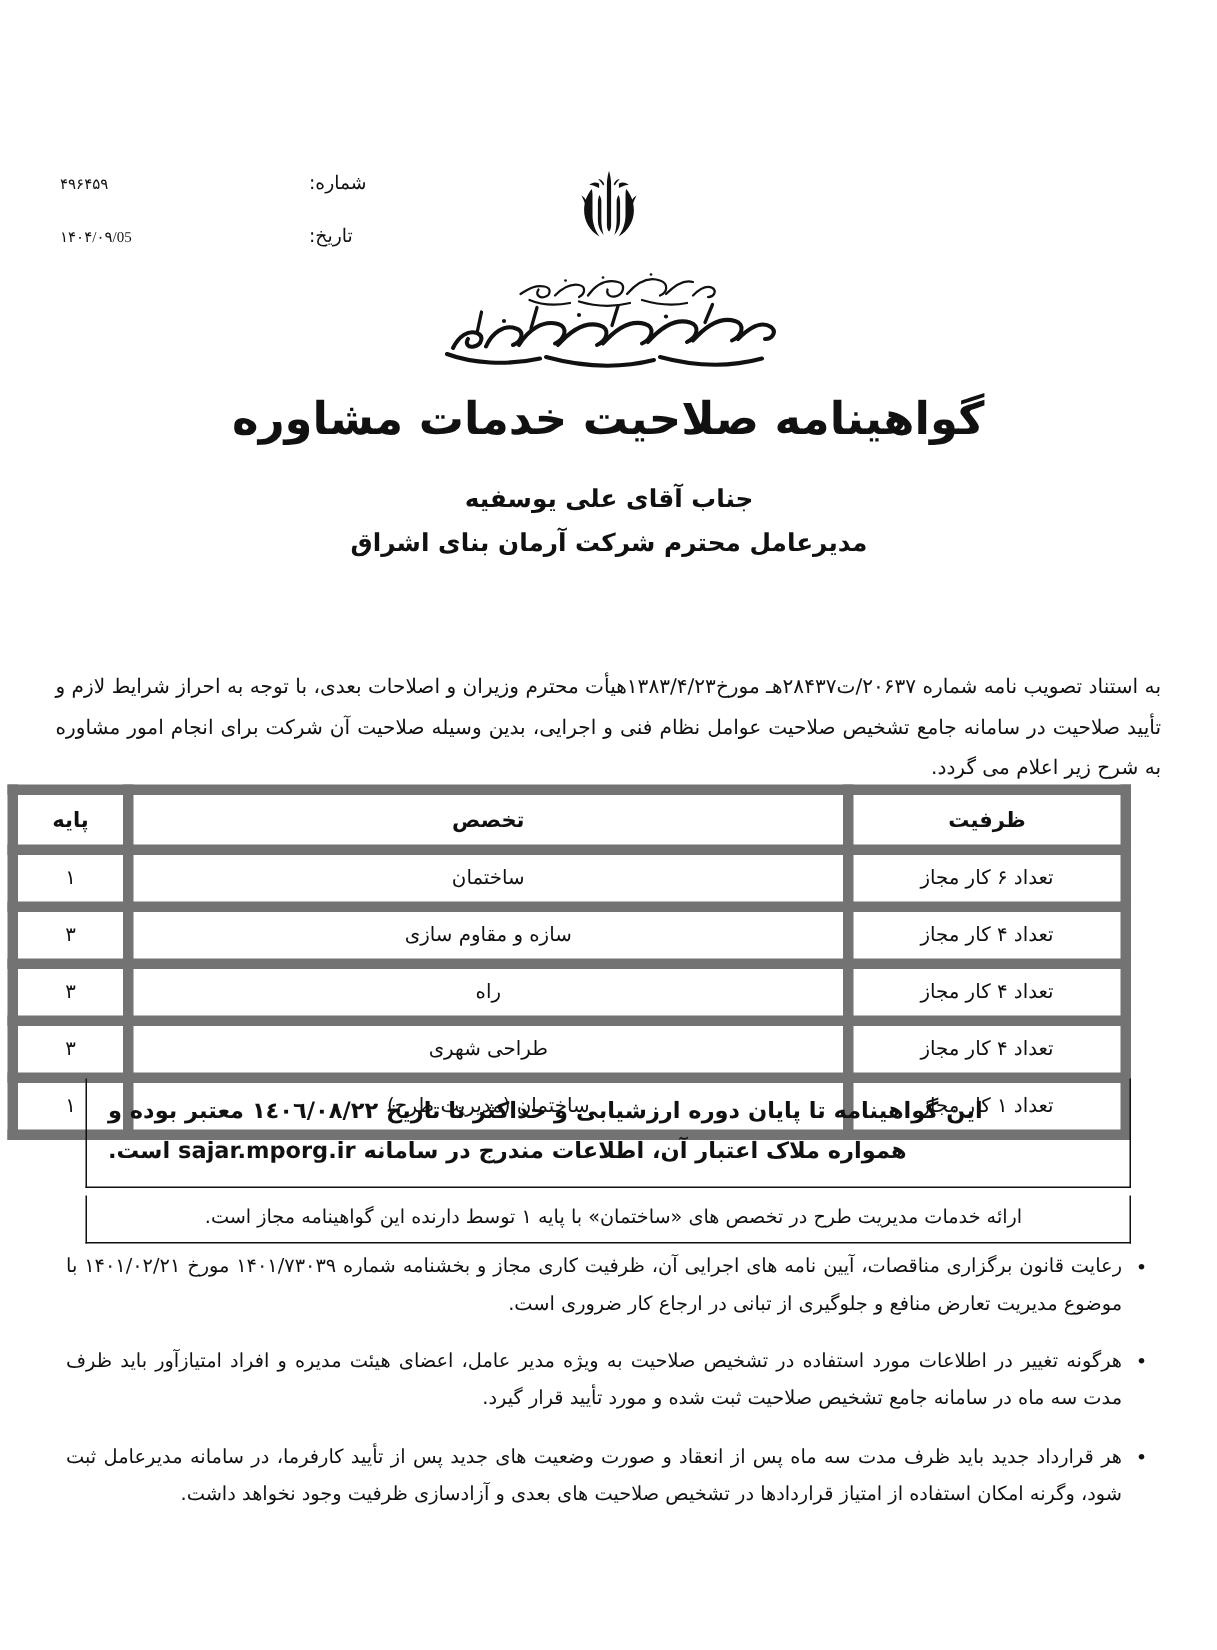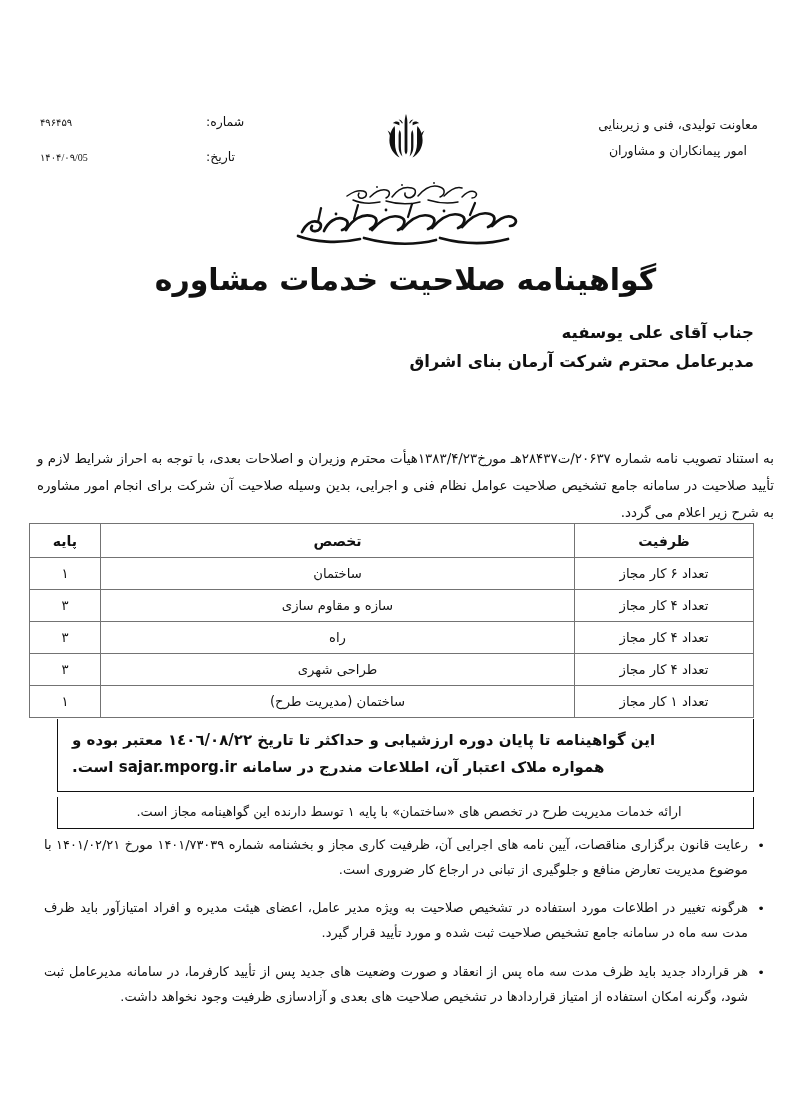--- a/index.html
+++ b/index.html
@@ -215,10 +215,6 @@
 
   <div class="header">
 
-    <div class="header-right">
-      <div>معاونت تولیدی، فنی و زیربنایی</div>
-      <div>امور پیمانکاران و مشاوران</div>
-    </div>
 
     <div class="emblem-block">
       <svg class="emblem-svg" width="54" height="62" viewBox="0 0 54 62">

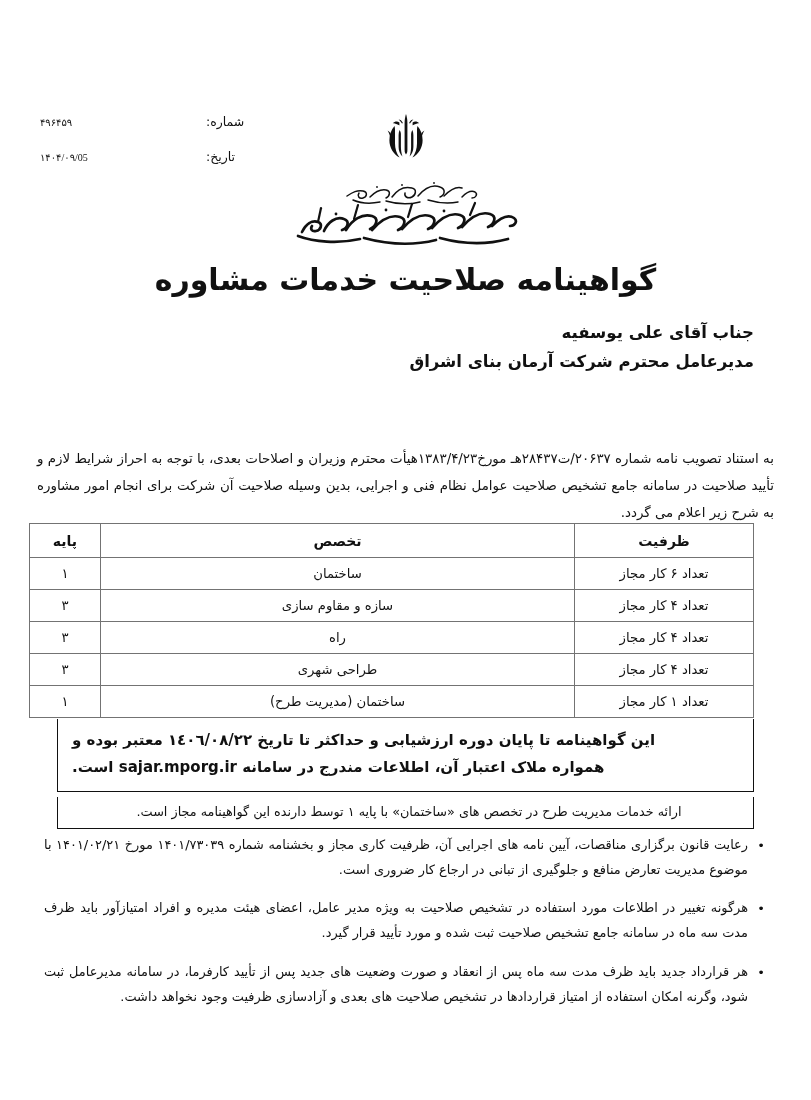--- a/index.html
+++ b/index.html
@@ -99,6 +99,7 @@
     top: 318px;
     right: 57px;
     width: 696px;
+    text-align: center;
     font-size: 16.5px;
     font-weight: bold;
     line-height: 1.78;

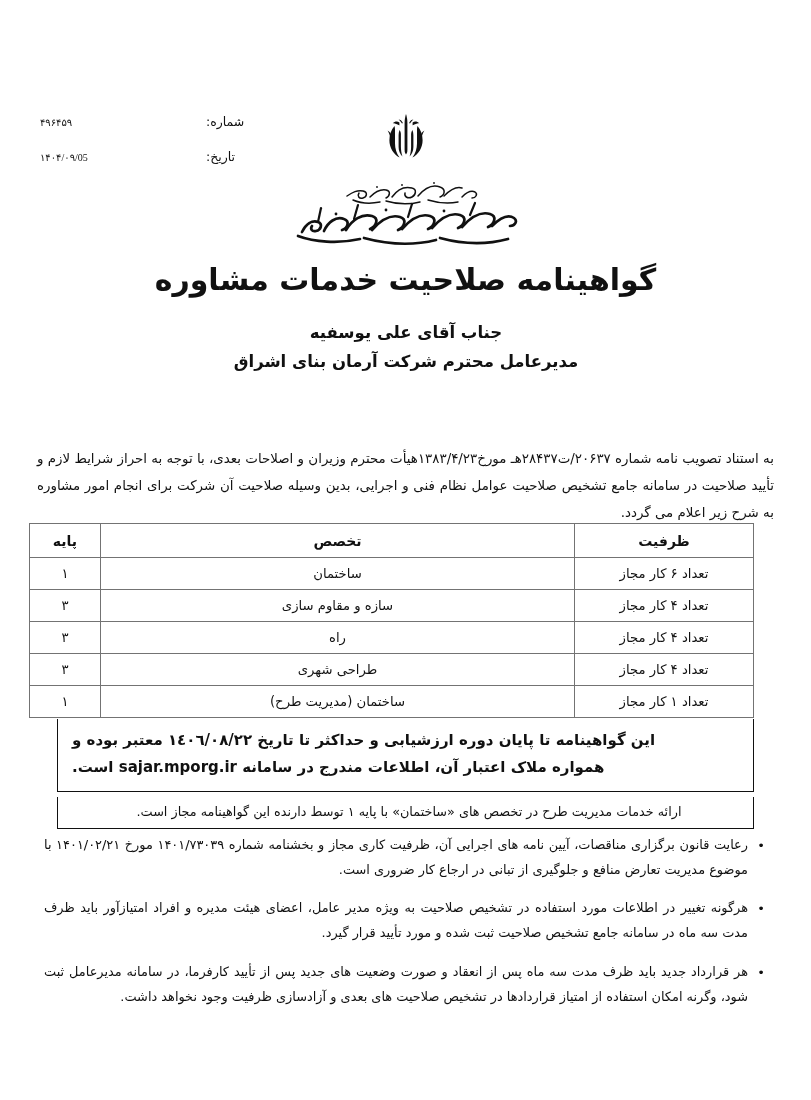--- a/index.html
+++ b/index.html
@@ -128,7 +128,7 @@
     table-layout: fixed;
   }
   .cert-table td, .cert-table th {
-    border: 1px solid #737373;
+    border: 7px solid #737373;
     height: 31px;
     font-size: 13.2px;
     text-align: center;

